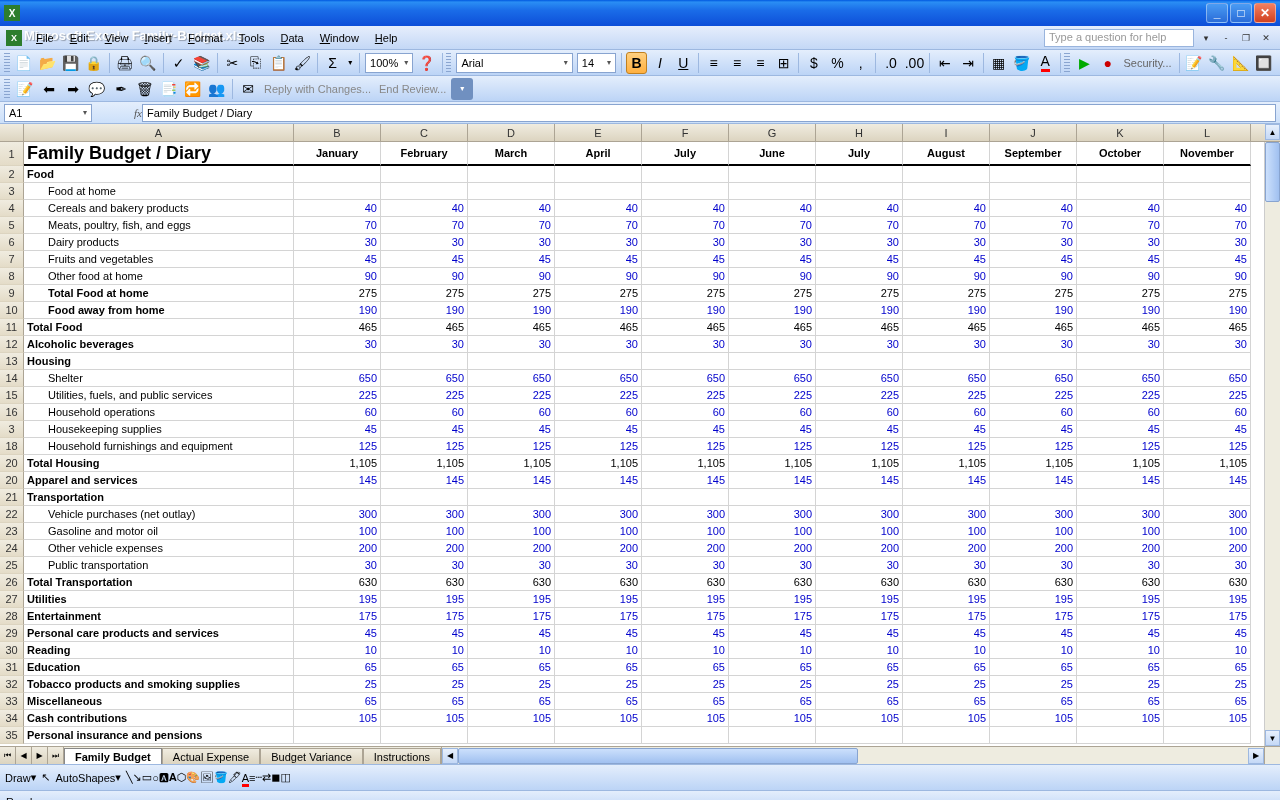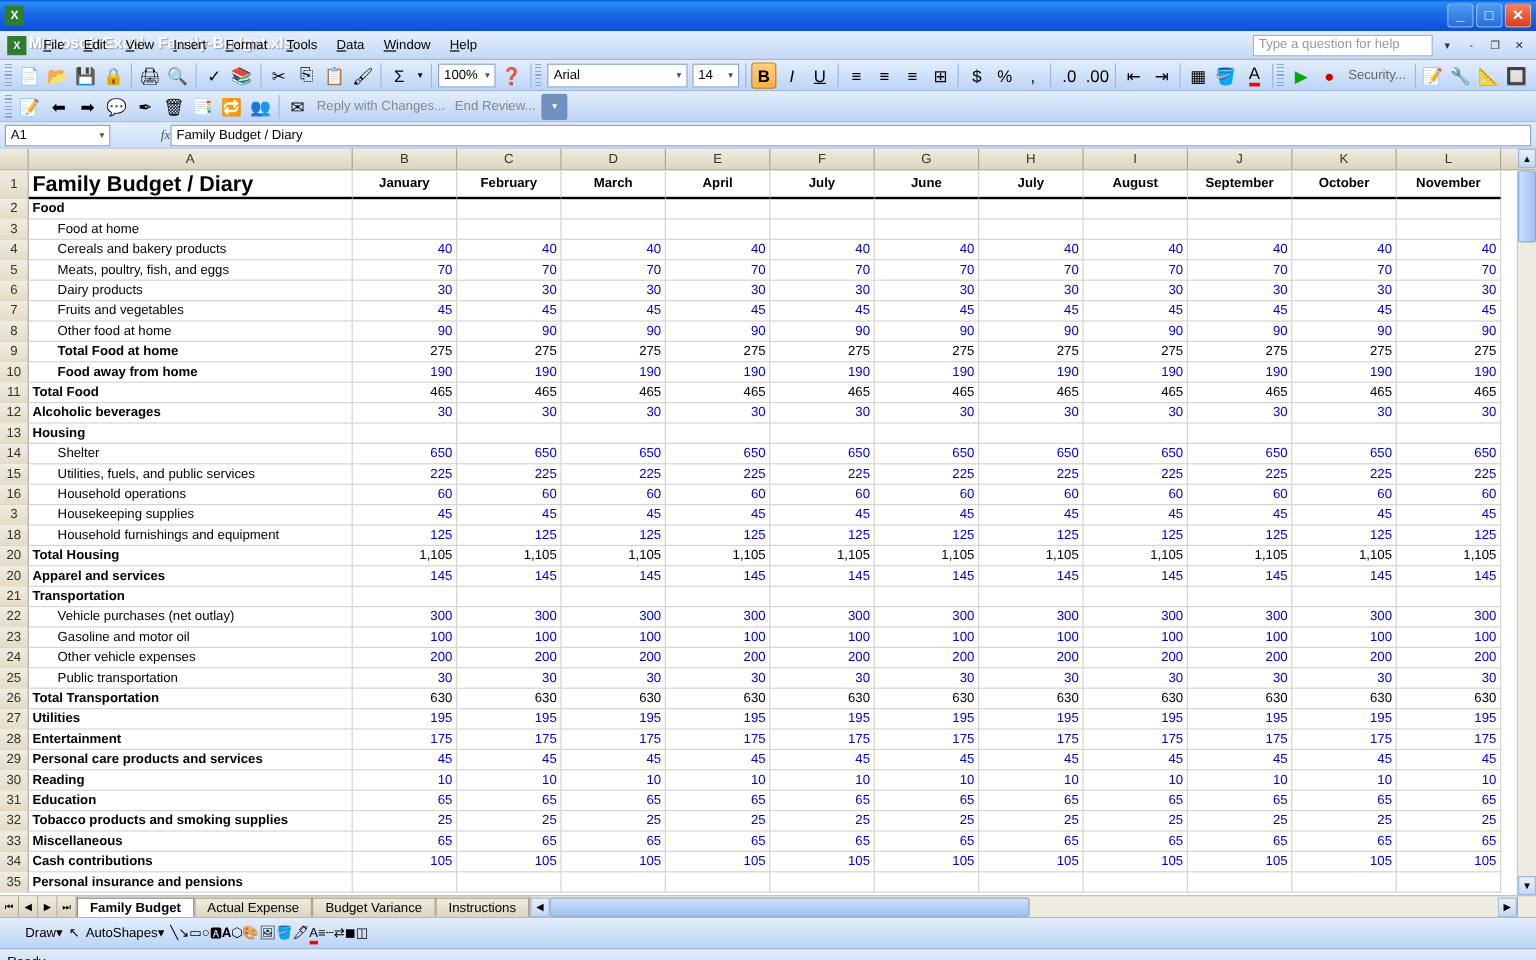--- a/index.html
+++ b/index.html
@@ -75,7 +75,7 @@
 .hscroll .hbtn { width:16px; height:16px; background:linear-gradient(to bottom,#e8f0fc,#c4d8f6); border:1px solid #9db8e0; display:flex; align-items:center; justify-content:center; font-size:8px; cursor:pointer; }
 
 
-.drawbar { height: 26px; background: linear-gradient(to bottom, #e4eefc, #bcd4f6); display:flex; align-items:center; padding:0 16px; border-top:1px solid #9db8e0; }
+.drawbar { height: 26px; background: linear-gradient(to bottom, #e4eefc, #bcd4f6); display:flex; align-items:center; padding:0 0; border-top:1px solid #9db8e0; }
 .drawbar .db { padding: 2px 4px; margin:0 1px; cursor:pointer; display:flex; align-items:center; font-size:11px; }
 
 

